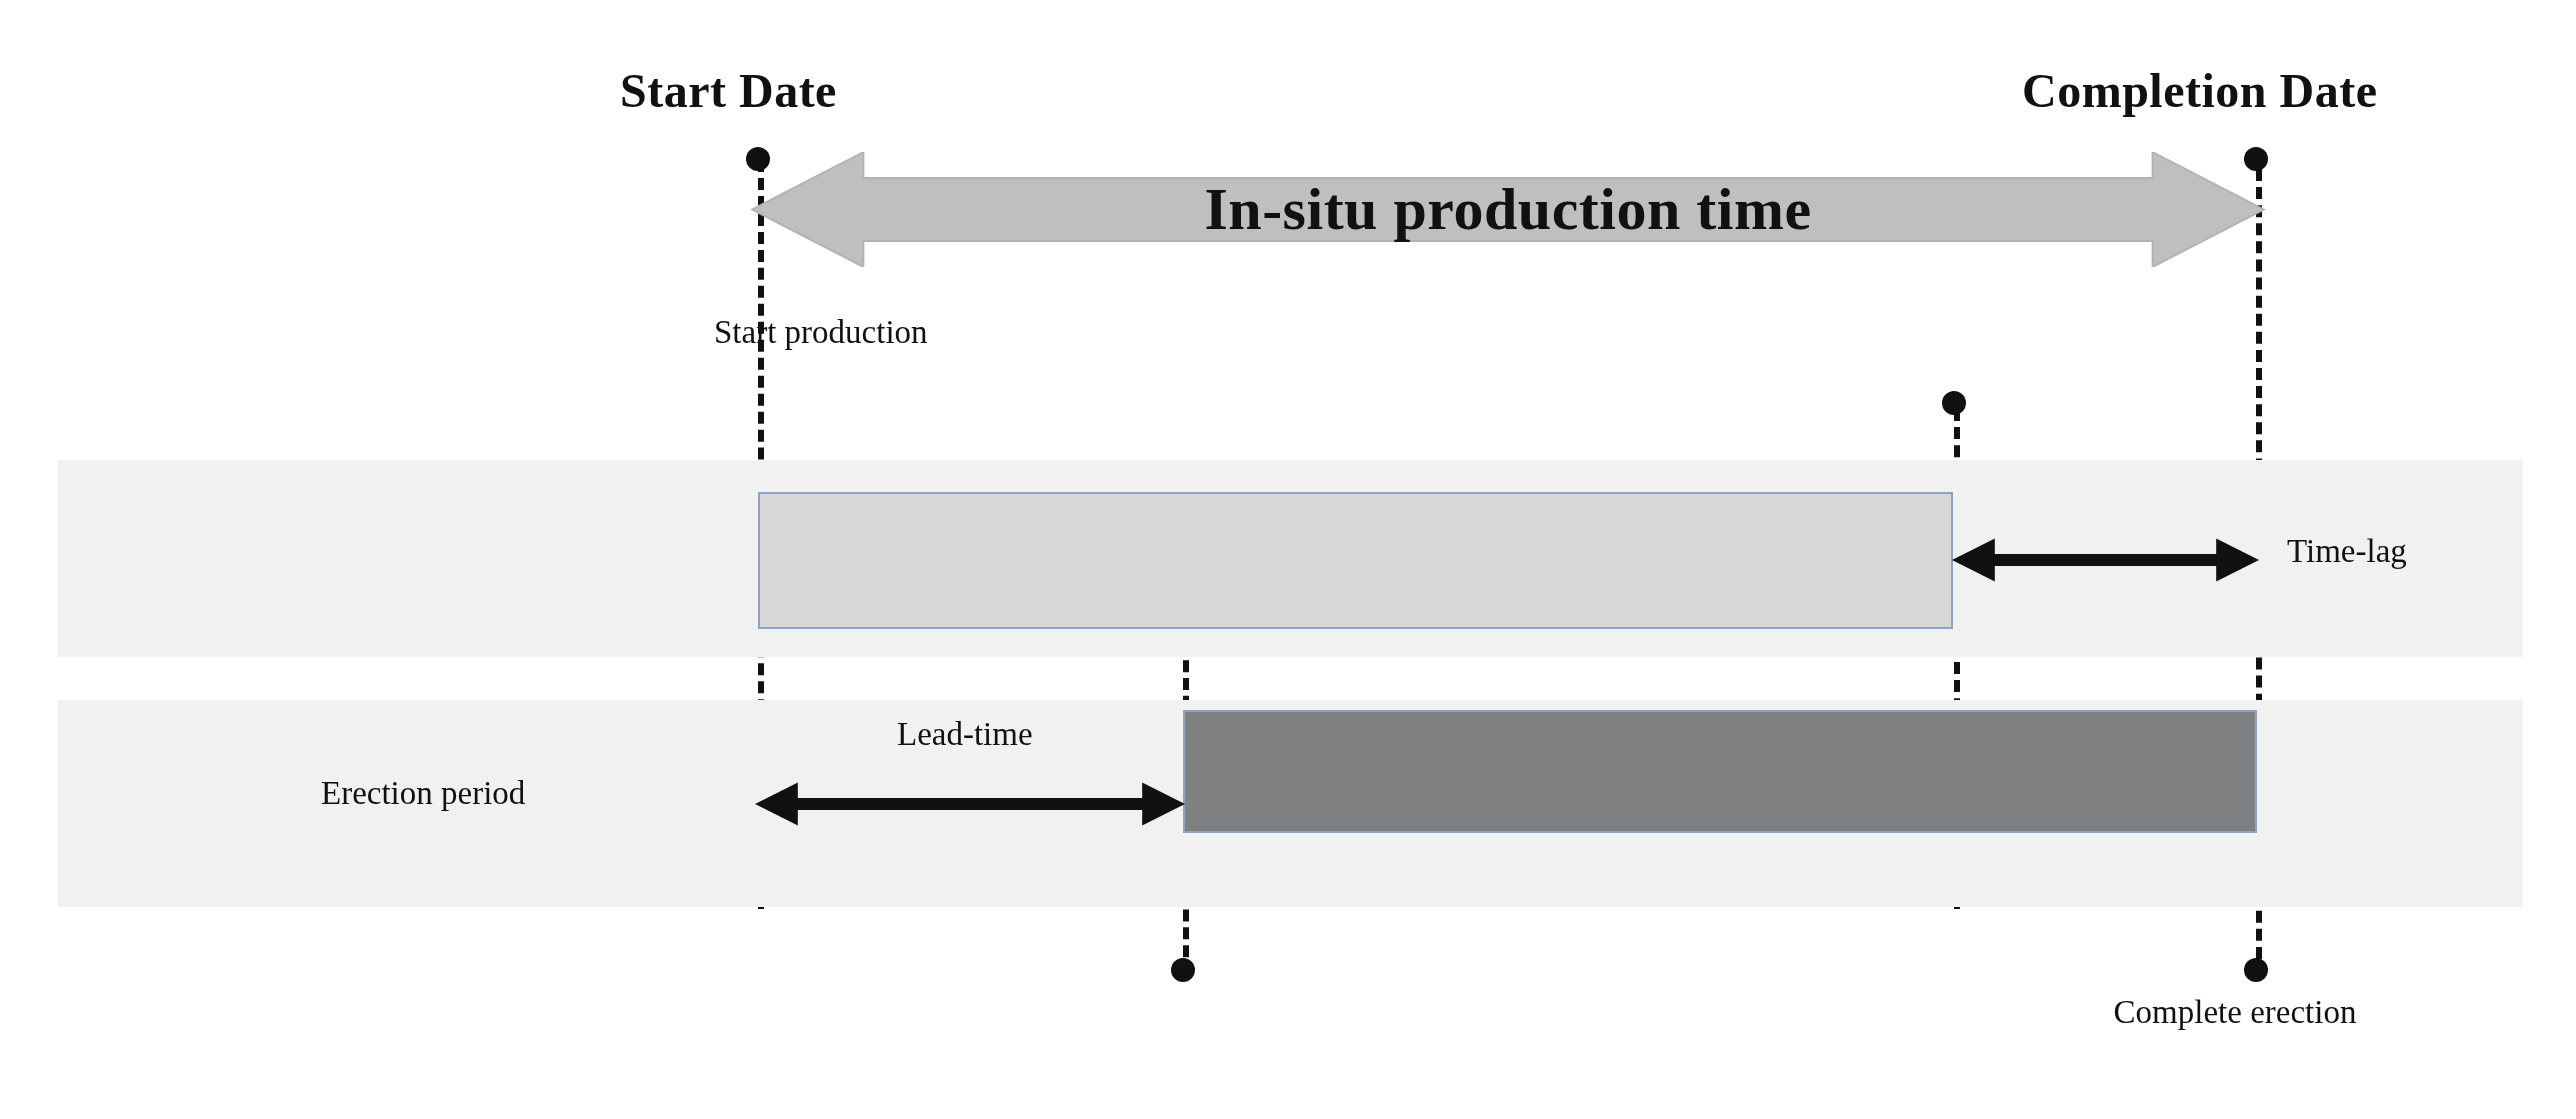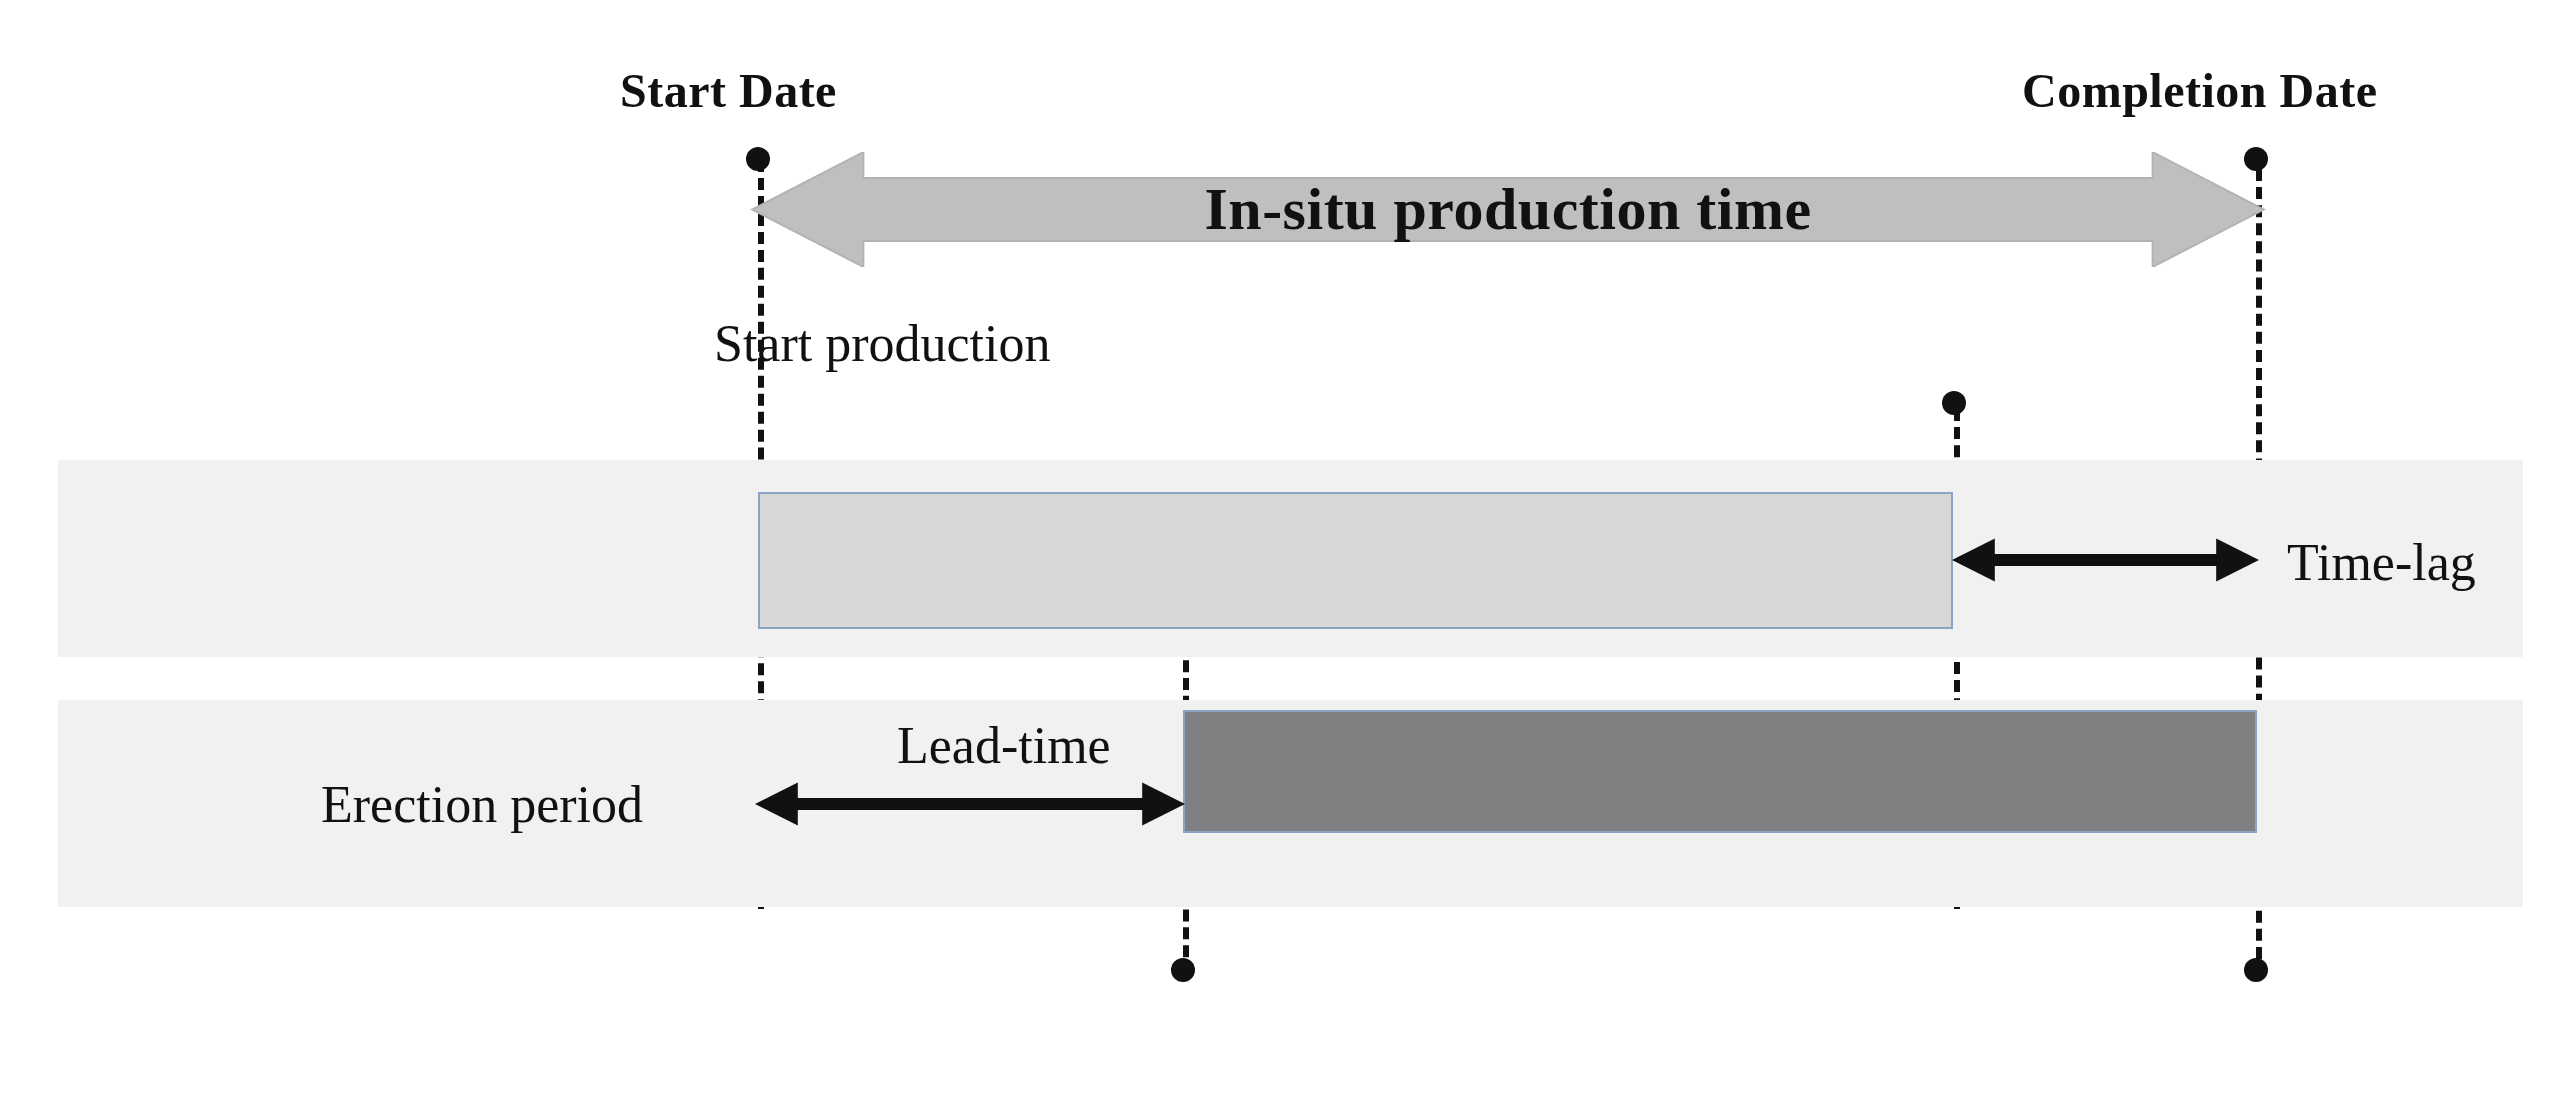--- a/index.html
+++ b/index.html
@@ -12,7 +12,7 @@
        letter-spacing:0.5px;}
 
   
-  .cap{position:absolute;font-size:52px;white-space:nowrap;}
+  .cap{position:absolute;font-size:33px;white-space:nowrap;}
 
   
   .band{position:absolute;background:#f1f1f1;}

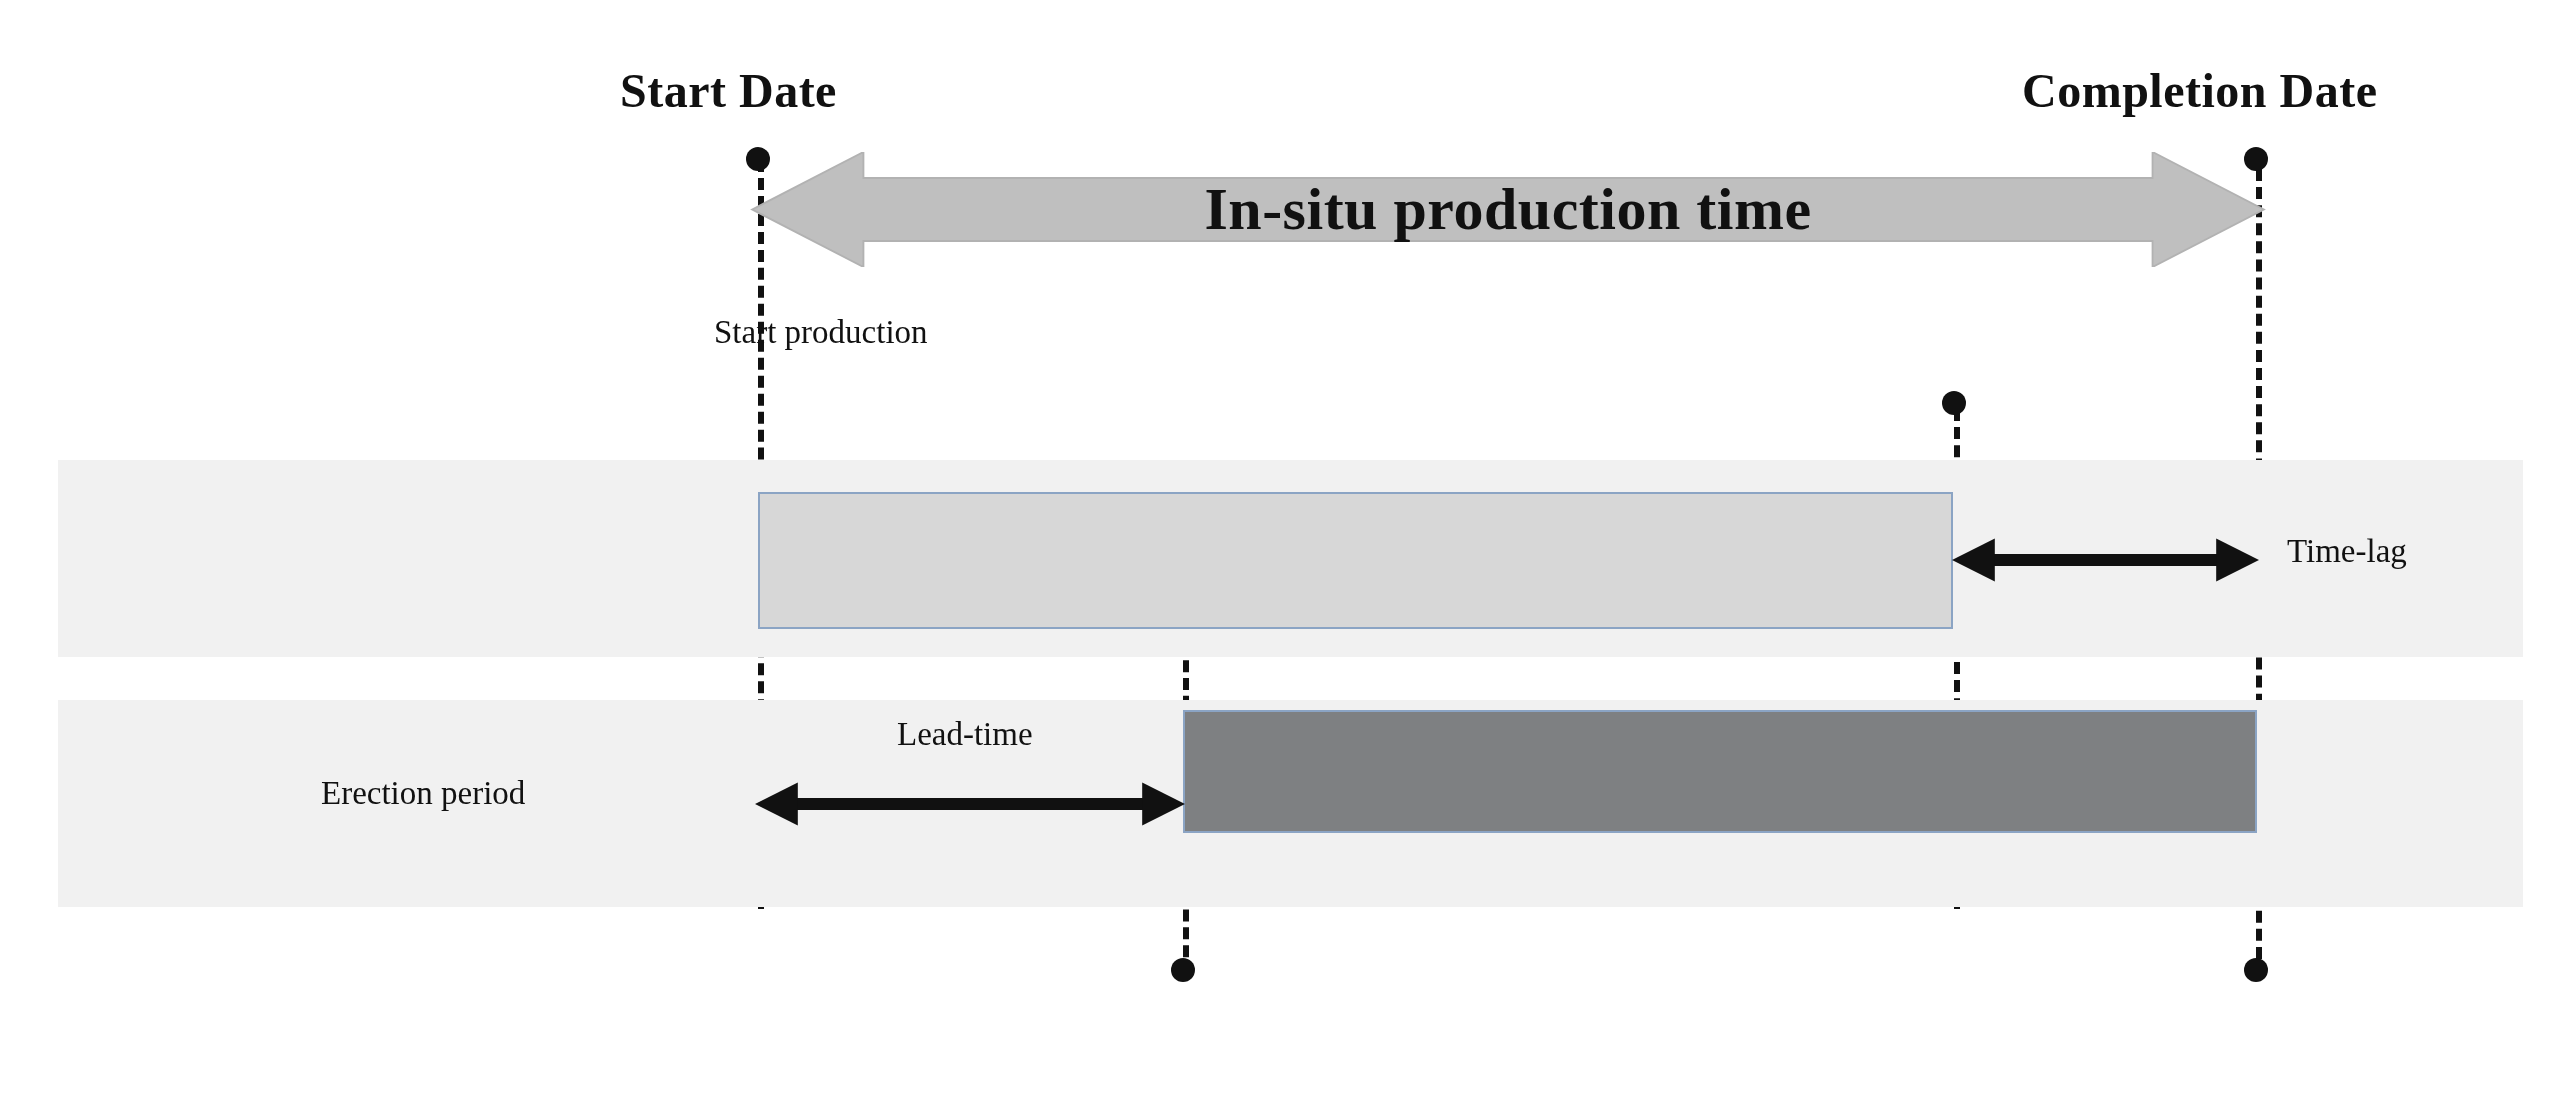--- a/index.html
+++ b/index.html
@@ -98,6 +98,7 @@
     </svg>
   </div>
 
+  <div class="cap" style="left:2235px;top:994px;transform:translateX(-50%);">Complete erection</div>
 
 </div>
 

